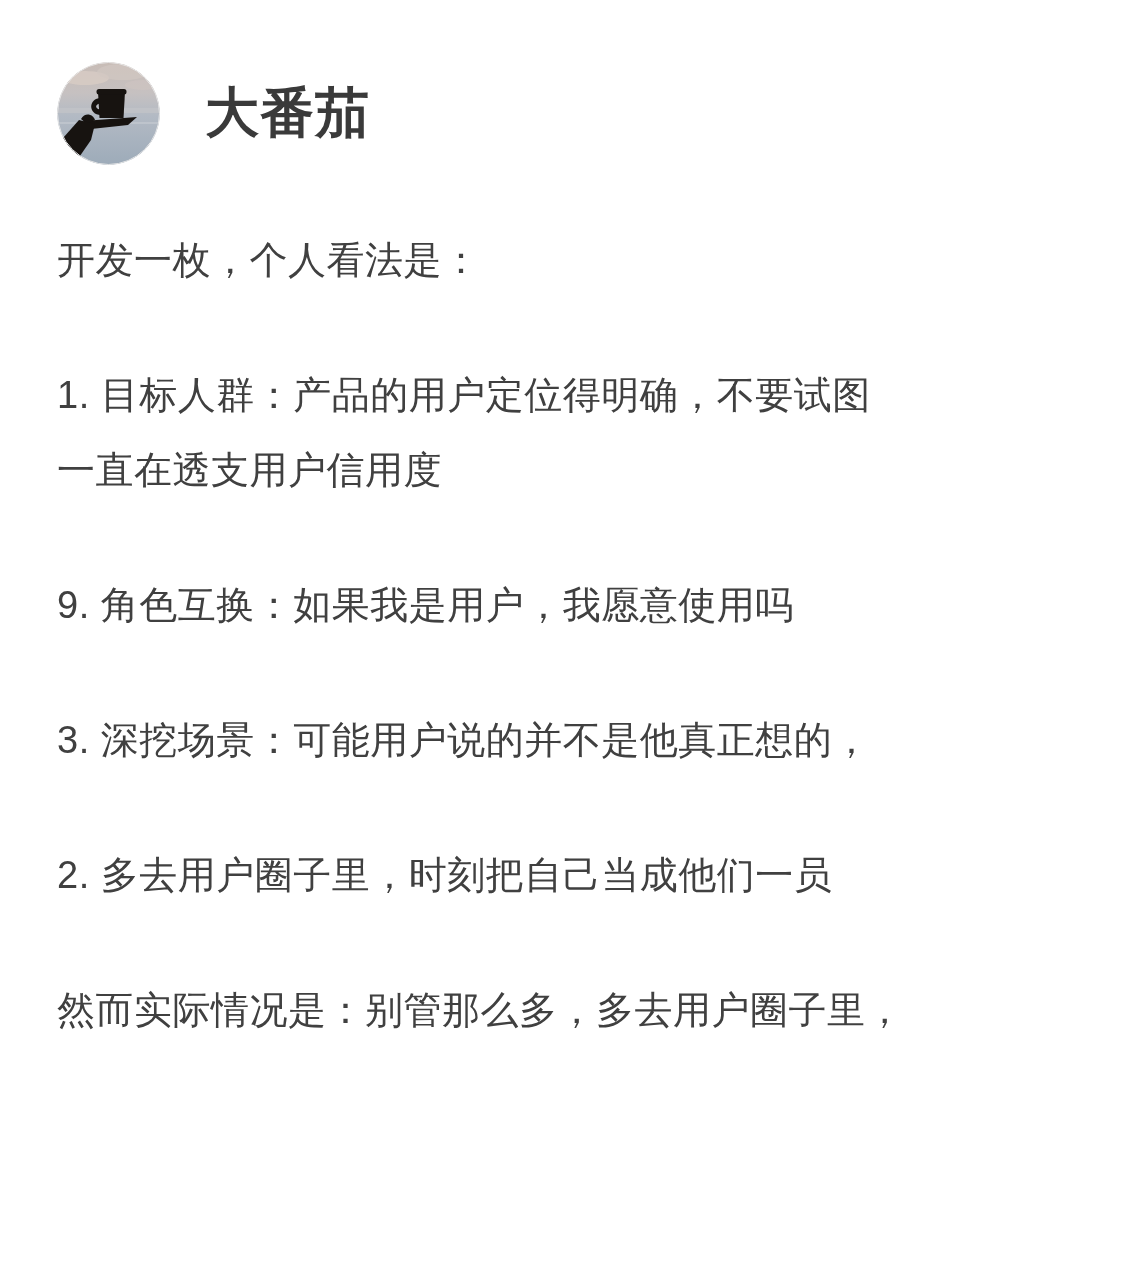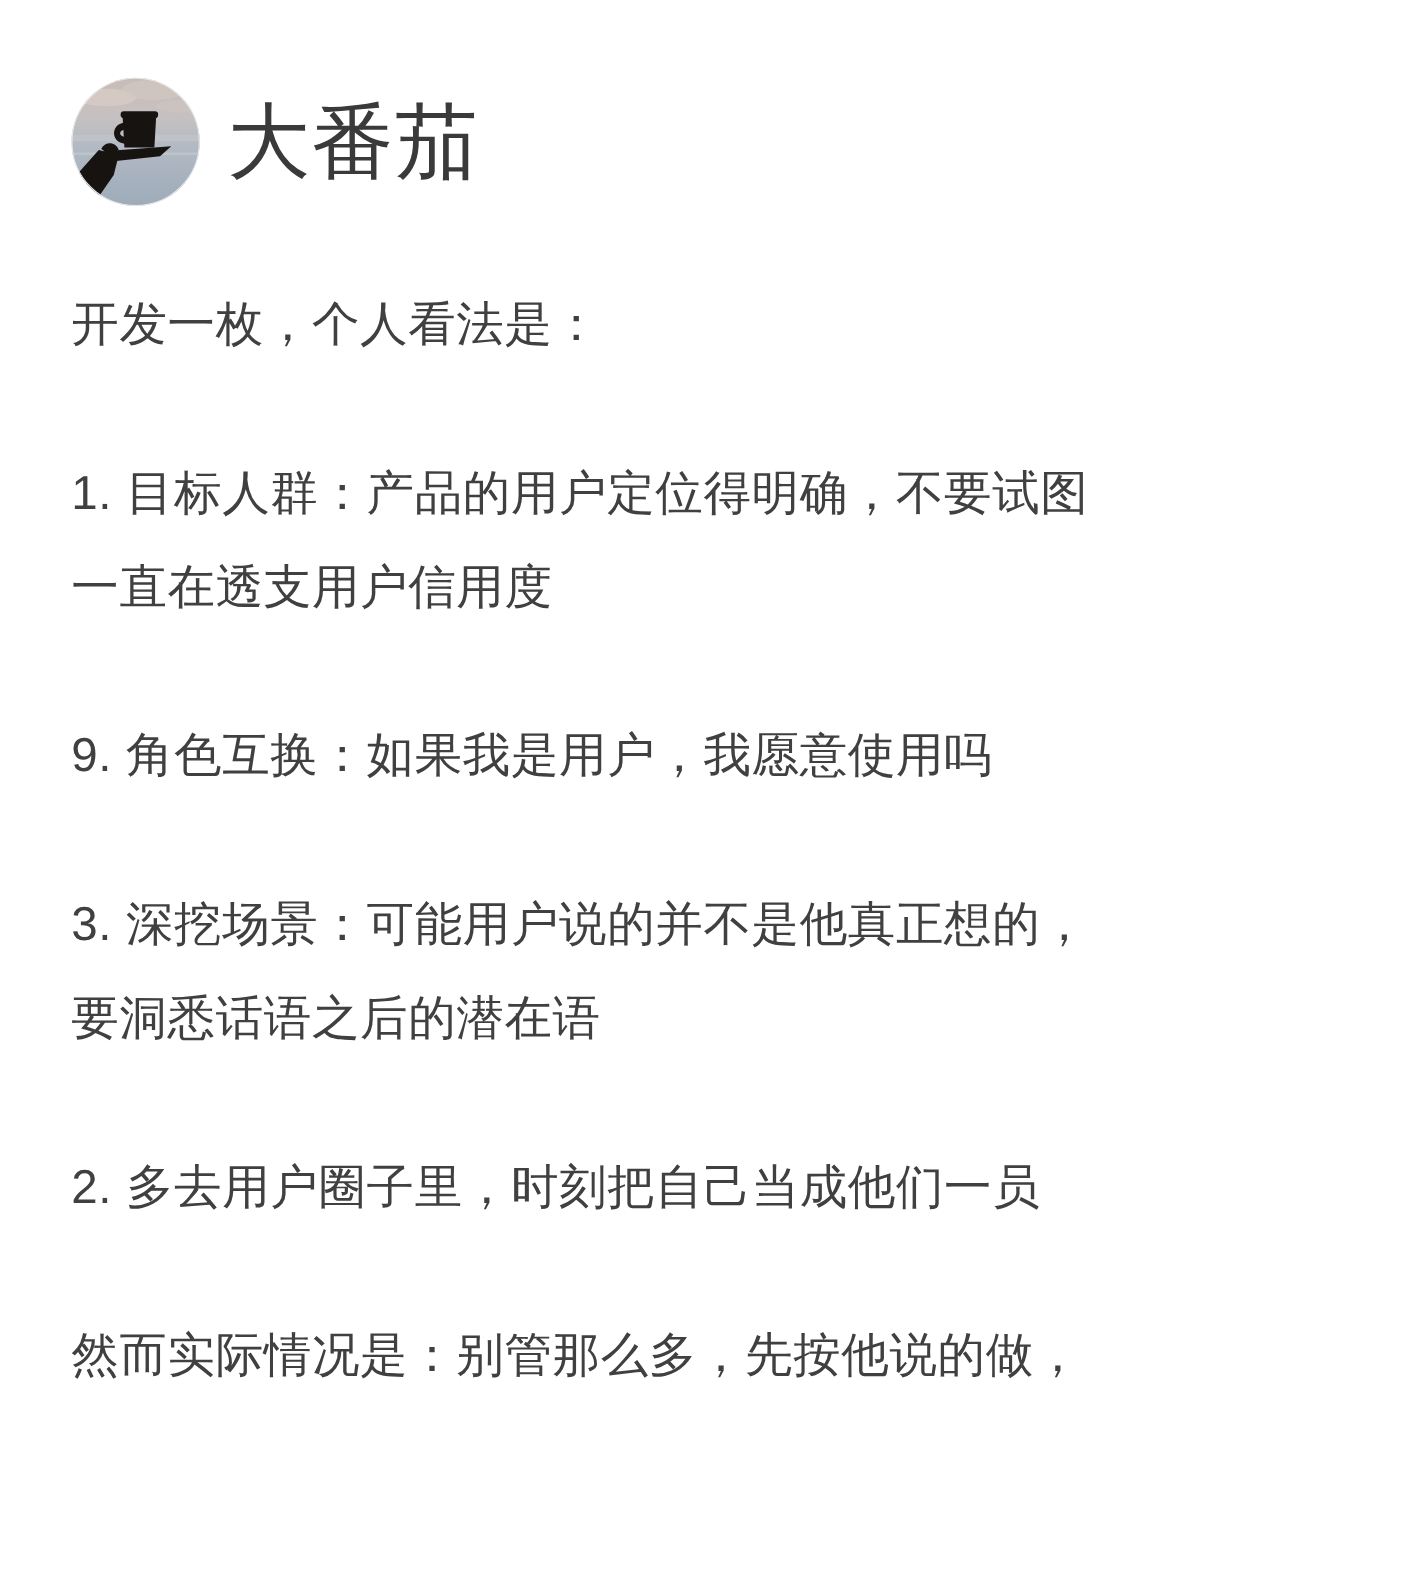--- a/index.html
+++ b/index.html
@@ -33,11 +33,12 @@
     cursor: pointer;
   }
   .author-name {
-    font-size: 66px;
-    font-weight: 400;
+    font-size: 54px;
+    font-weight: 700;
     color: #3a3a3a;
     letter-spacing: 1px;
     cursor: pointer;
+    margin-left: 23px;
   }
   .post-content {
     margin-top: 58px;

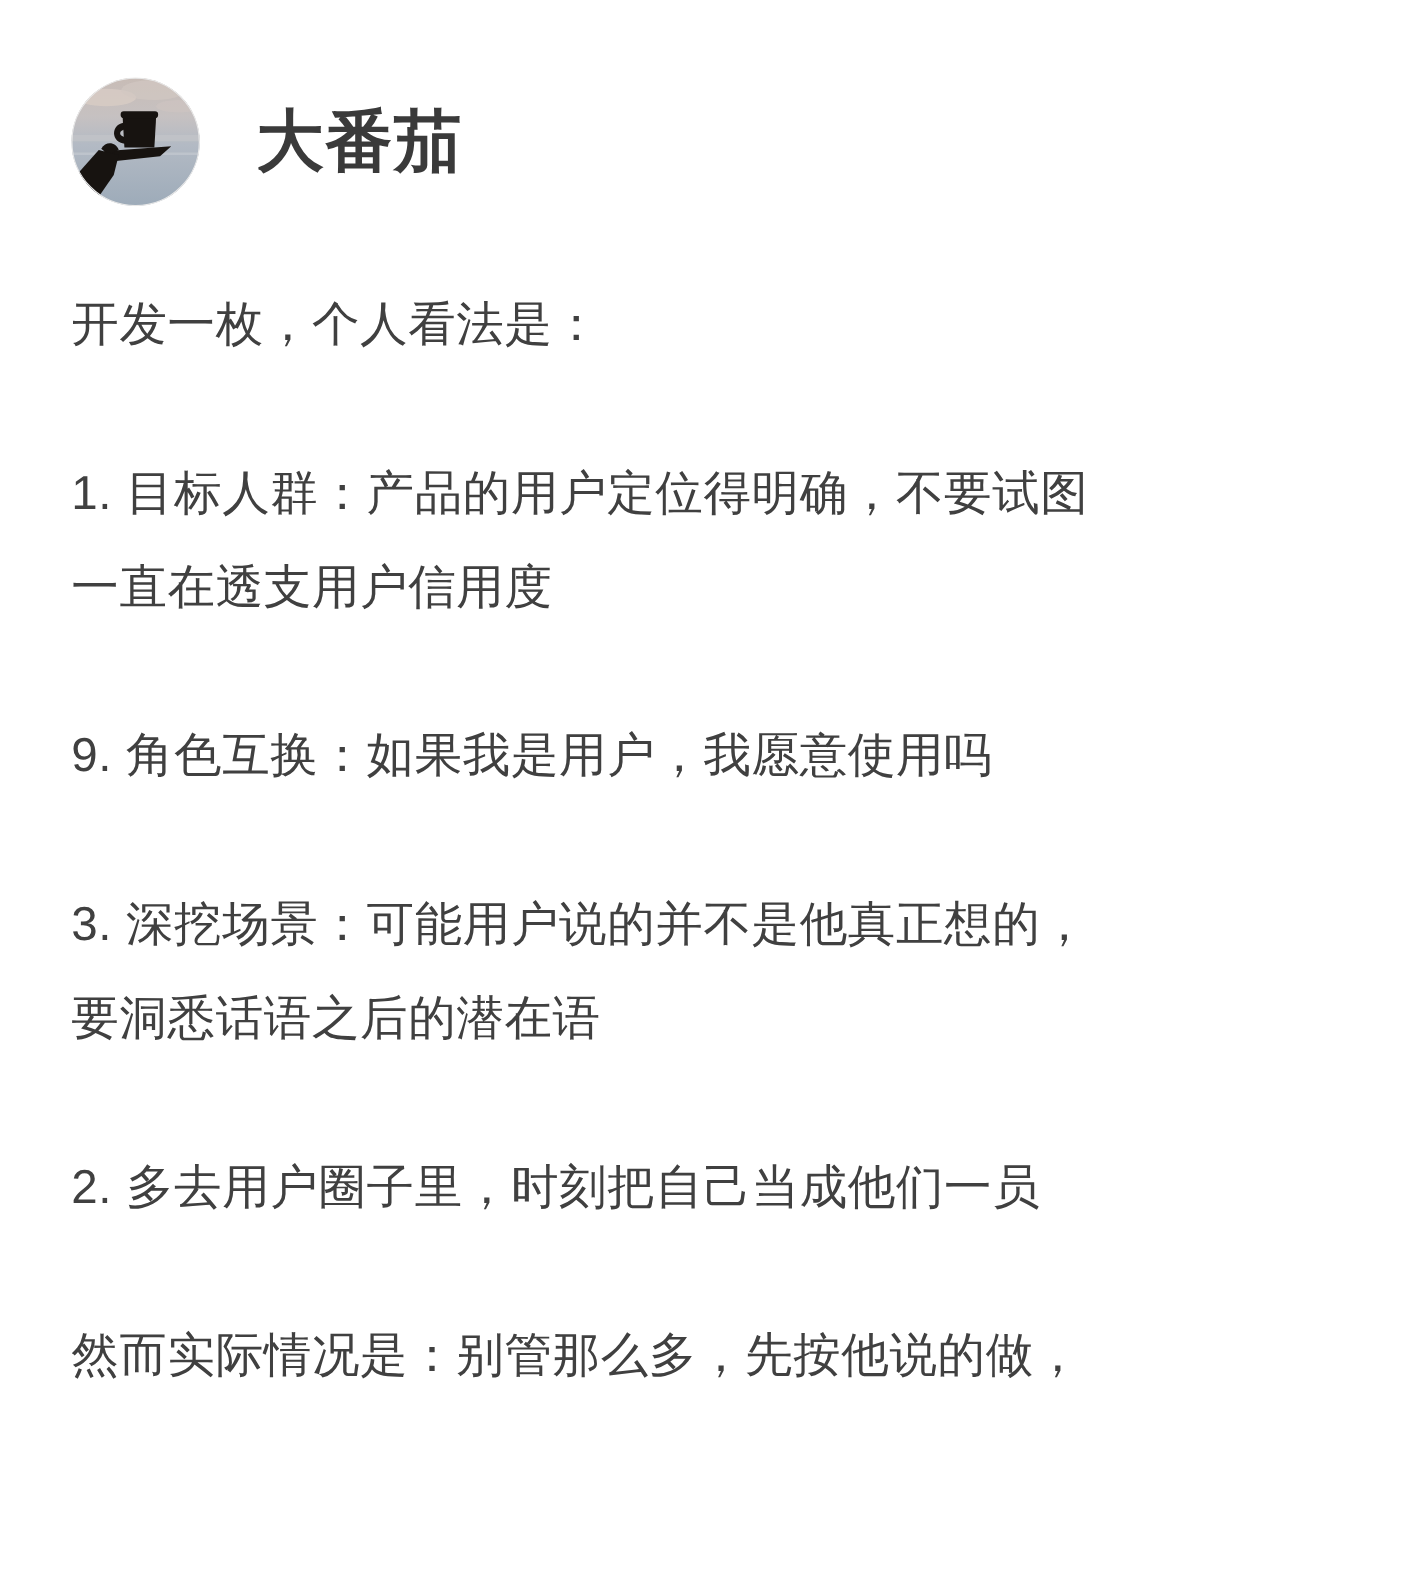--- a/index.html
+++ b/index.html
@@ -112,7 +112,6 @@
     </p>
     <p>
       <span class="line">3. 深挖场景：可能用户说的并不是他真正想的，</span>
-      <span class="line">要洞悉话语之后的潜在语</span>
     </p>
     <p>
       <span class="line">2. 多去用户圈子里，时刻把自己当成他们一员</span>

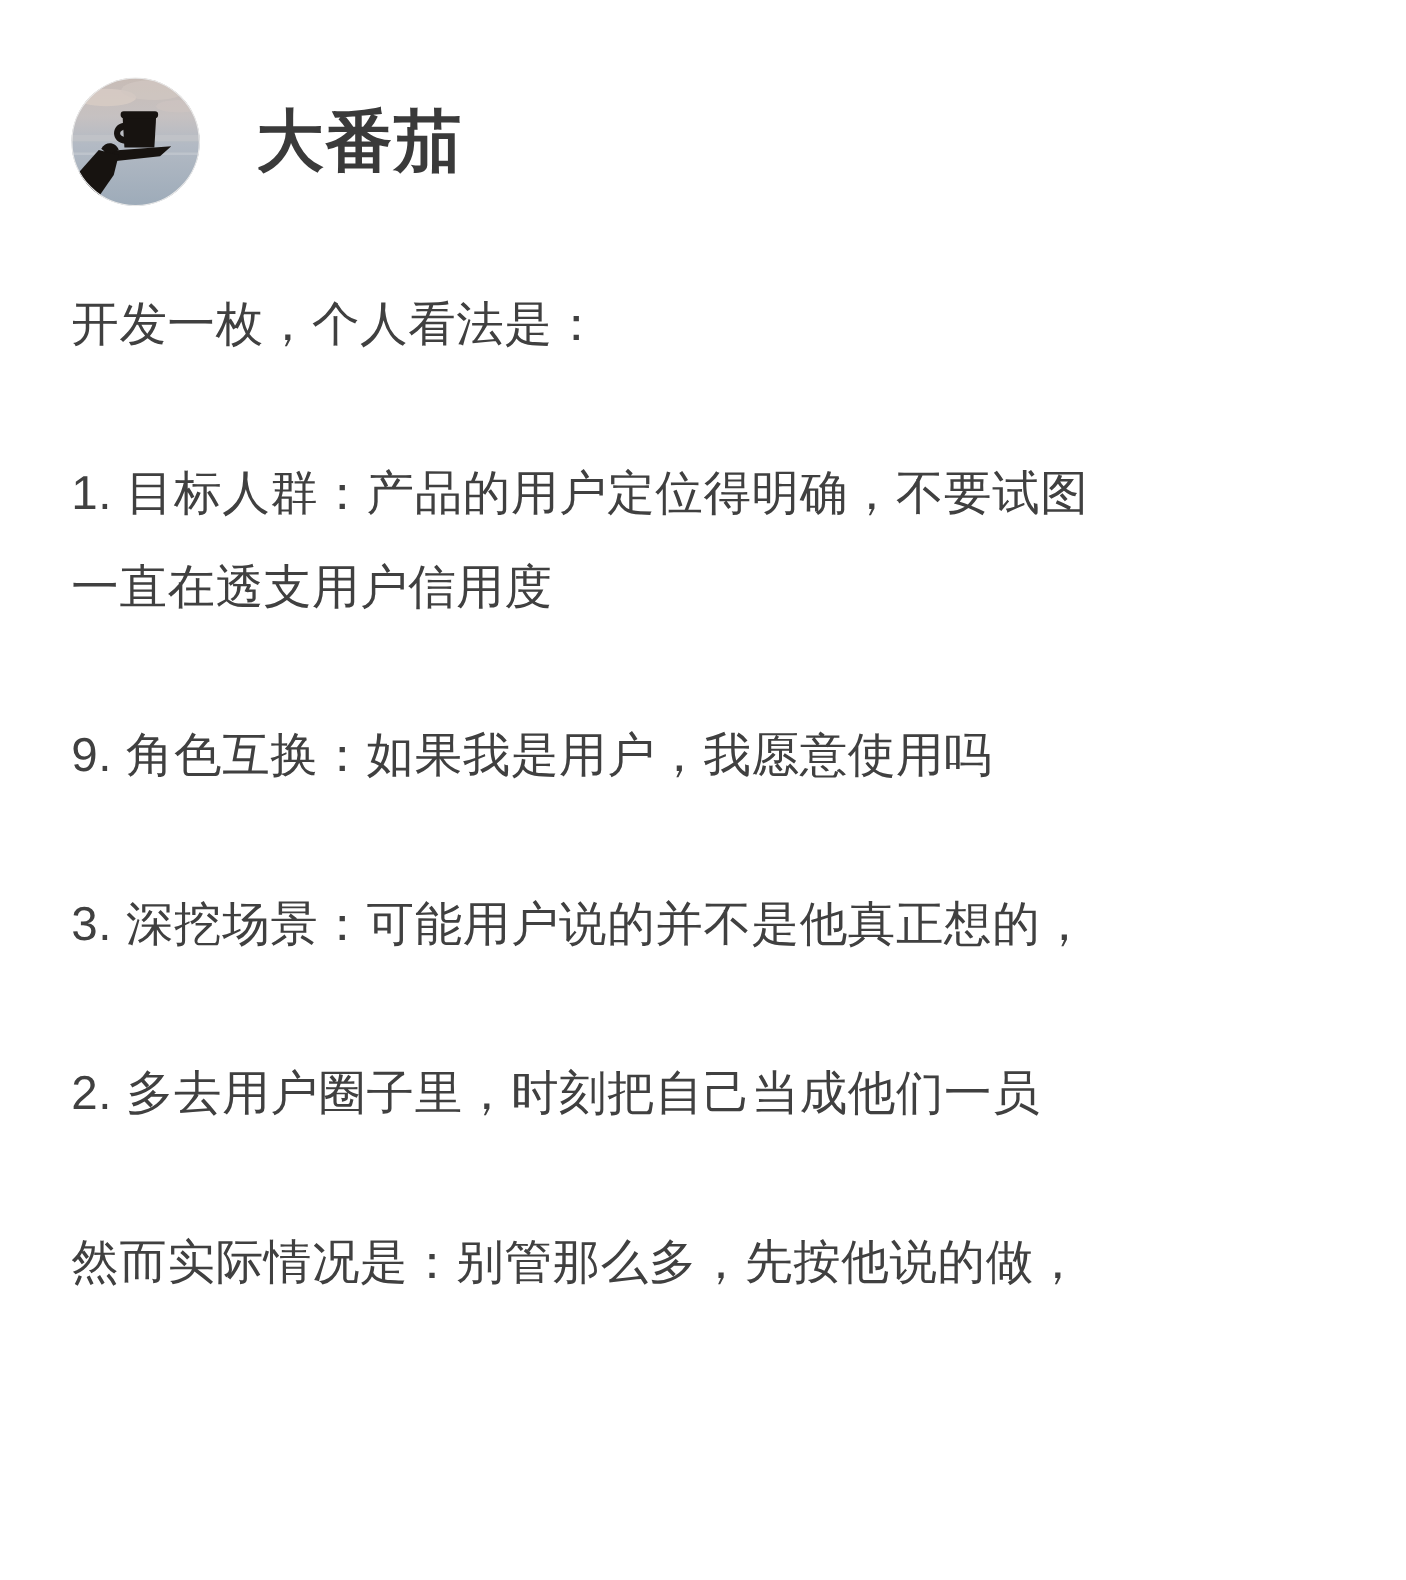--- a/index.html
+++ b/index.html
@@ -117,7 +117,7 @@
       <span class="line">2. 多去用户圈子里，时刻把自己当成他们一员</span>
     </p>
     <p>
-      <span class="line">然而实际情况是：别管那么多，先按他说的做，</span>
+      <span class="line">然而实际情况是：别管那么多，多去用户圈子里，</span>
     </p>
   </div>
 

